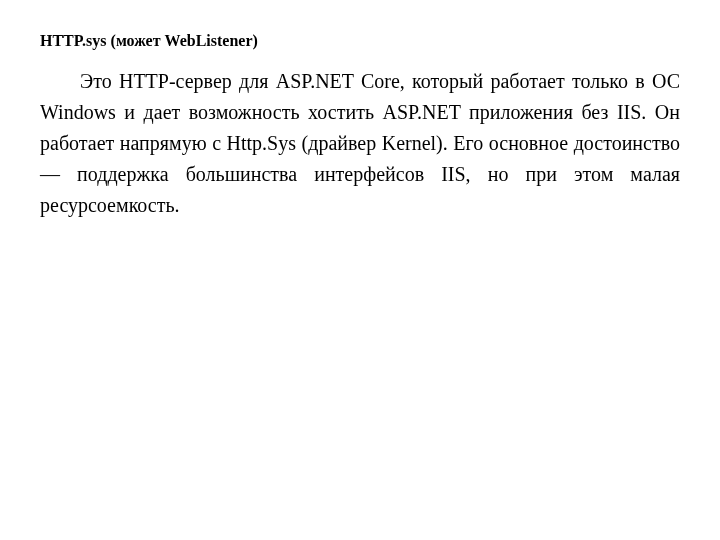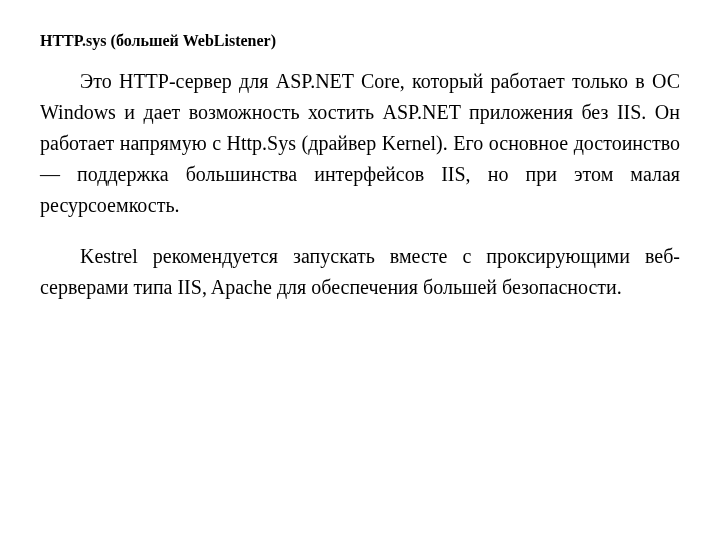--- a/index.html
+++ b/index.html
@@ -47,7 +47,7 @@
 <body>
 
 <div class="content">
-  <div class="title">HTTP.sys (большей WebListener)</div>
+  <div class="title">HTTP.sys (может WebListener)</div>
 
   <div id="paragraphs-container">
   <div class="paragraph paragraph-indented">Это HTTP-сервер для ASP.NET Core, который работает только в ОС Windows и дает возможность хостить ASP.NET приложения без IIS. Он работает напрямую с Http.Sys (драйвер Kernel). Его основное достоинство — поддержка большинства интерфейсов IIS, но при этом малая ресурсоемкость.</div>

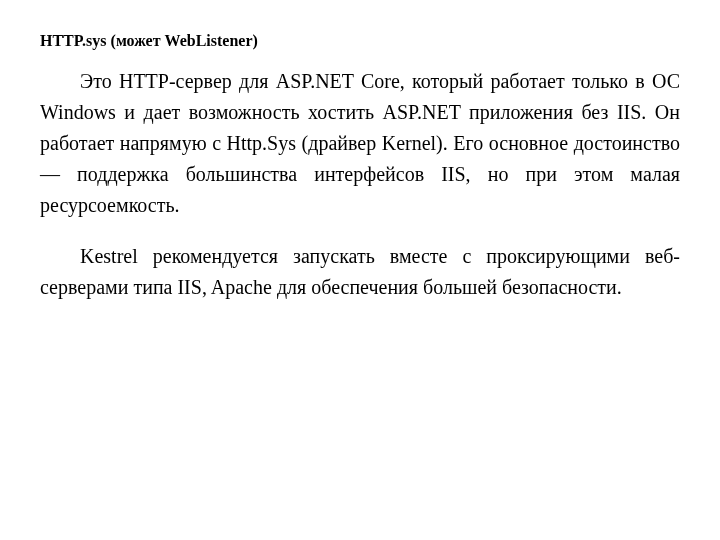--- a/index.html
+++ b/index.html
@@ -51,7 +51,6 @@
 
   <div id="paragraphs-container">
   <div class="paragraph paragraph-indented">Это HTTP-сервер для ASP.NET Core, который работает только в ОС Windows и дает возможность хостить ASP.NET приложения без IIS. Он работает напрямую с Http.Sys (драйвер Kernel). Его основное достоинство — поддержка большинства интерфейсов IIS, но при этом малая ресурсоемкость.</div>
-      <div class="paragraph paragraph-indented">Kestrel рекомендуется запускать вместе с проксирующими веб-серверами типа IIS, Apache для обеспечения большей безопасности.</div>
     </div>
 </div>
 

